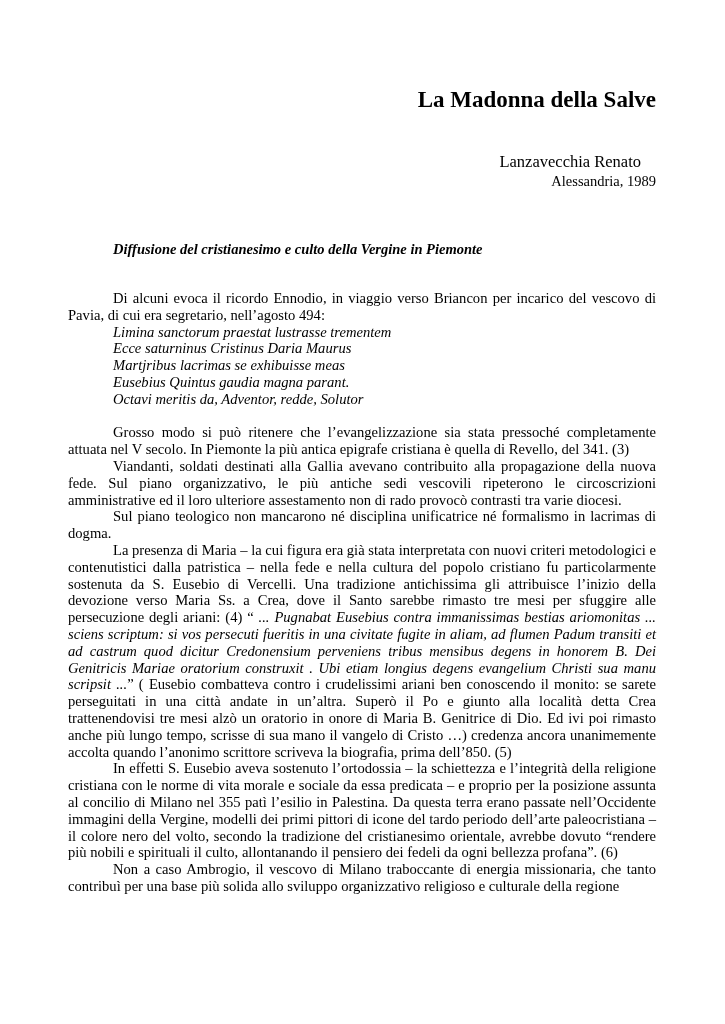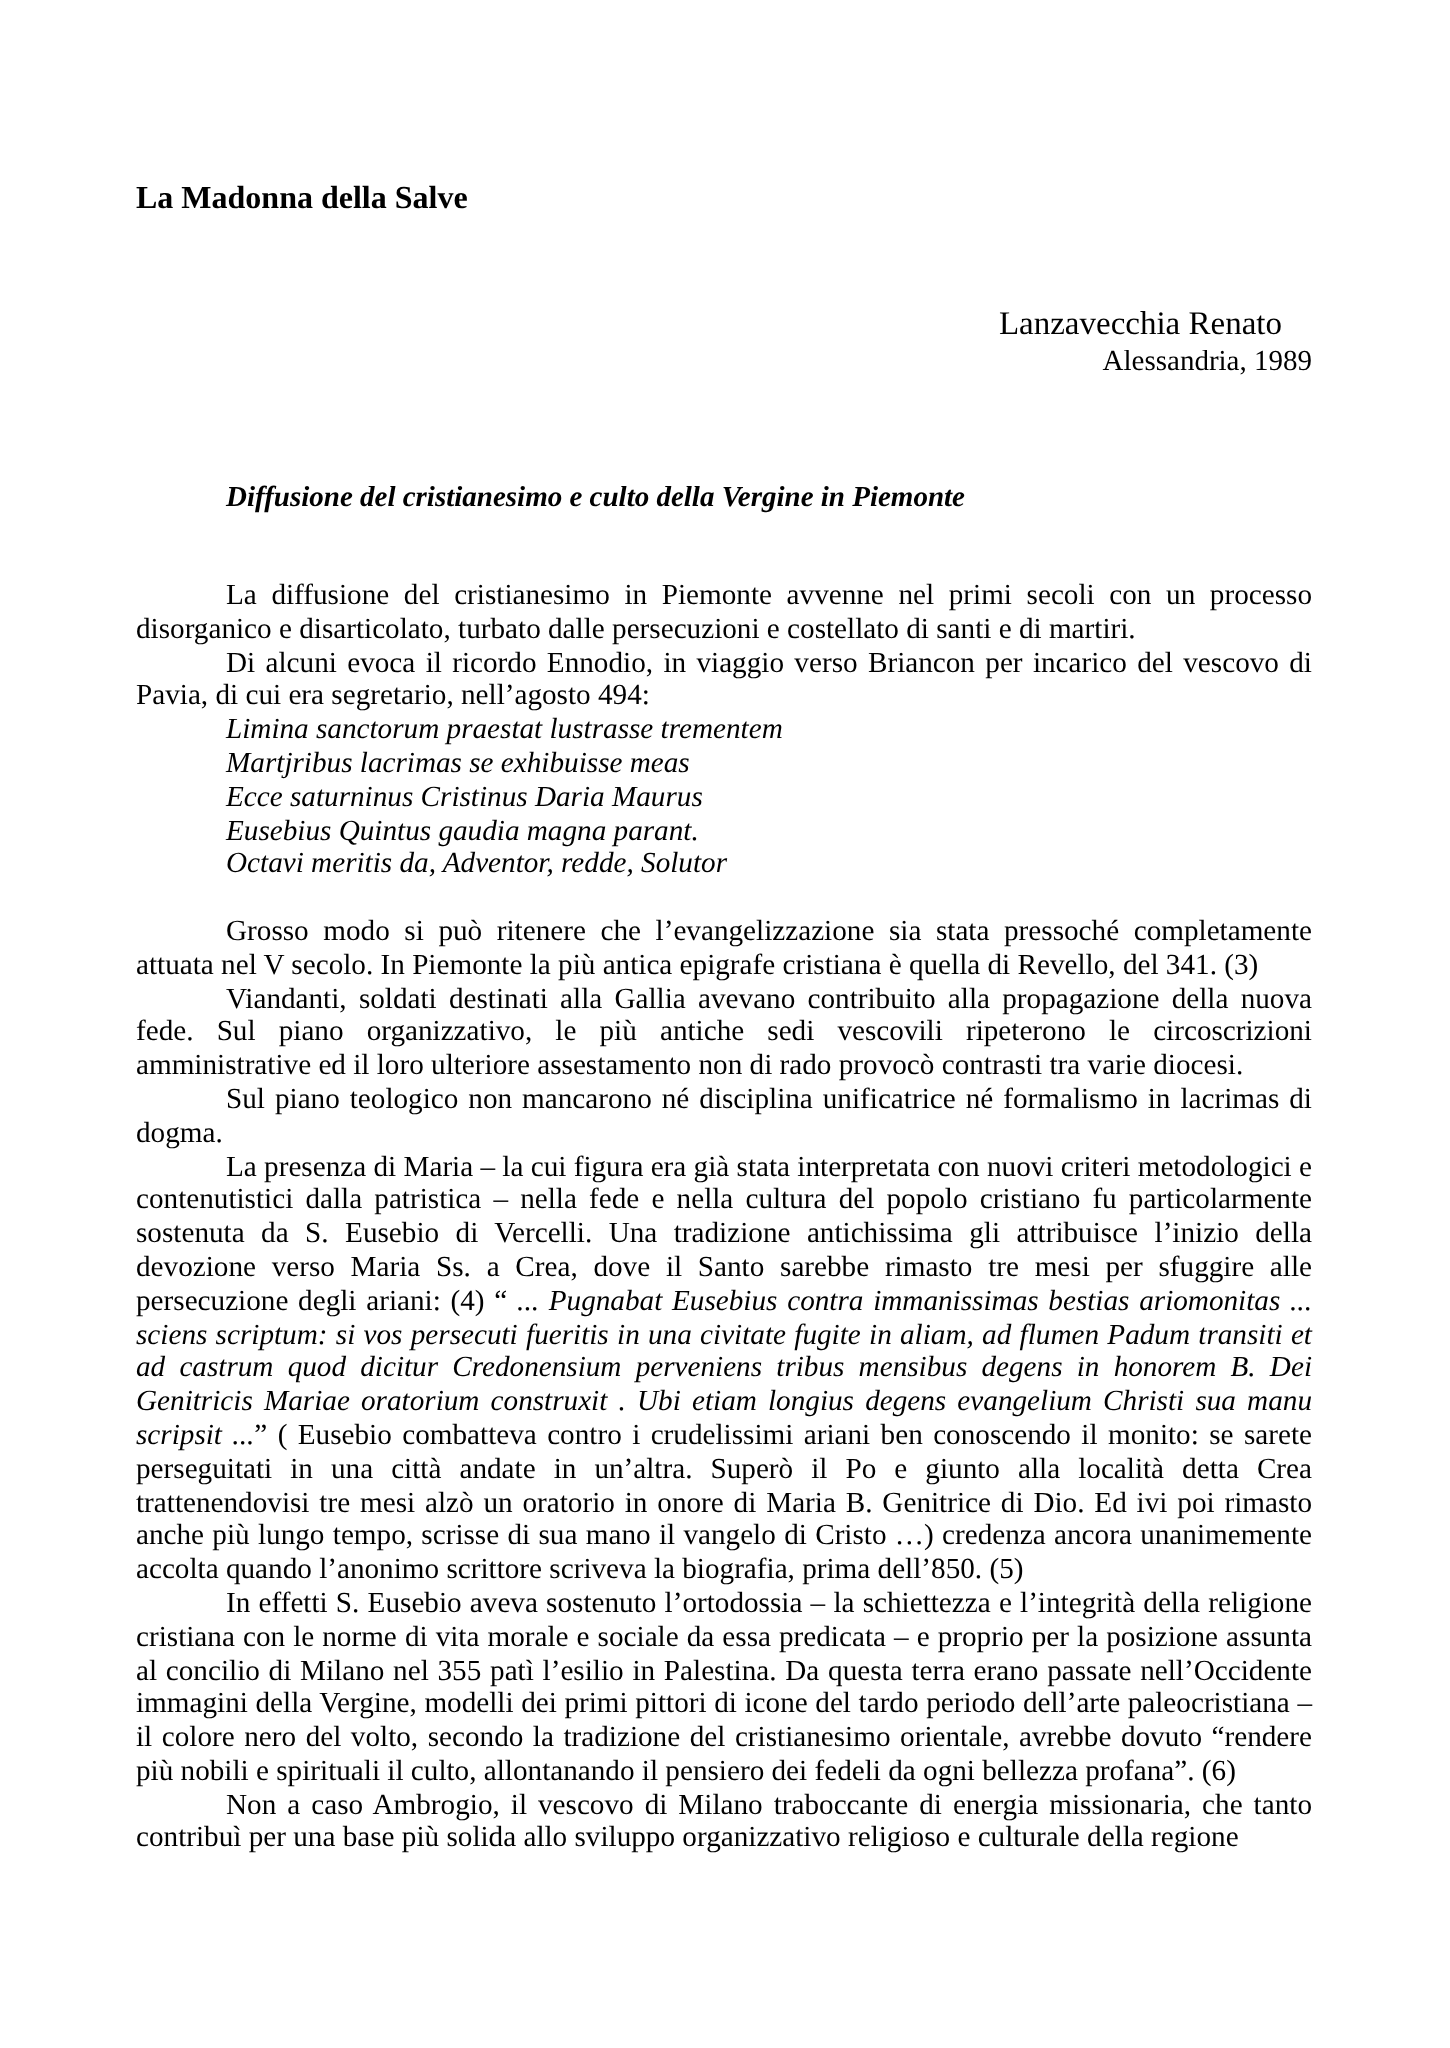--- a/index.html
+++ b/index.html
@@ -6,8 +6,8 @@
   body { width:725px; height:1024px; overflow:hidden; position:relative;
          font-family:"Liberation Serif", serif; color:#000; }
   .page { position:absolute; left:68px; top:0; width:588px; }
-  .title { position:absolute; left:0; width:588px; top:88px; text-align:left;
-           font-weight:bold; font-size:16px; line-height:24px; margin:0; }
+  .title { position:absolute; left:0; width:588px; top:88px; text-align:right;
+           font-weight:bold; font-size:23px; line-height:24px; margin:0; }
   .author { position:absolute; right:15px; top:152px; text-align:right;
             font-size:16.5px; line-height:20px; }
   .place { position:absolute; right:0; top:173px; text-align:right;

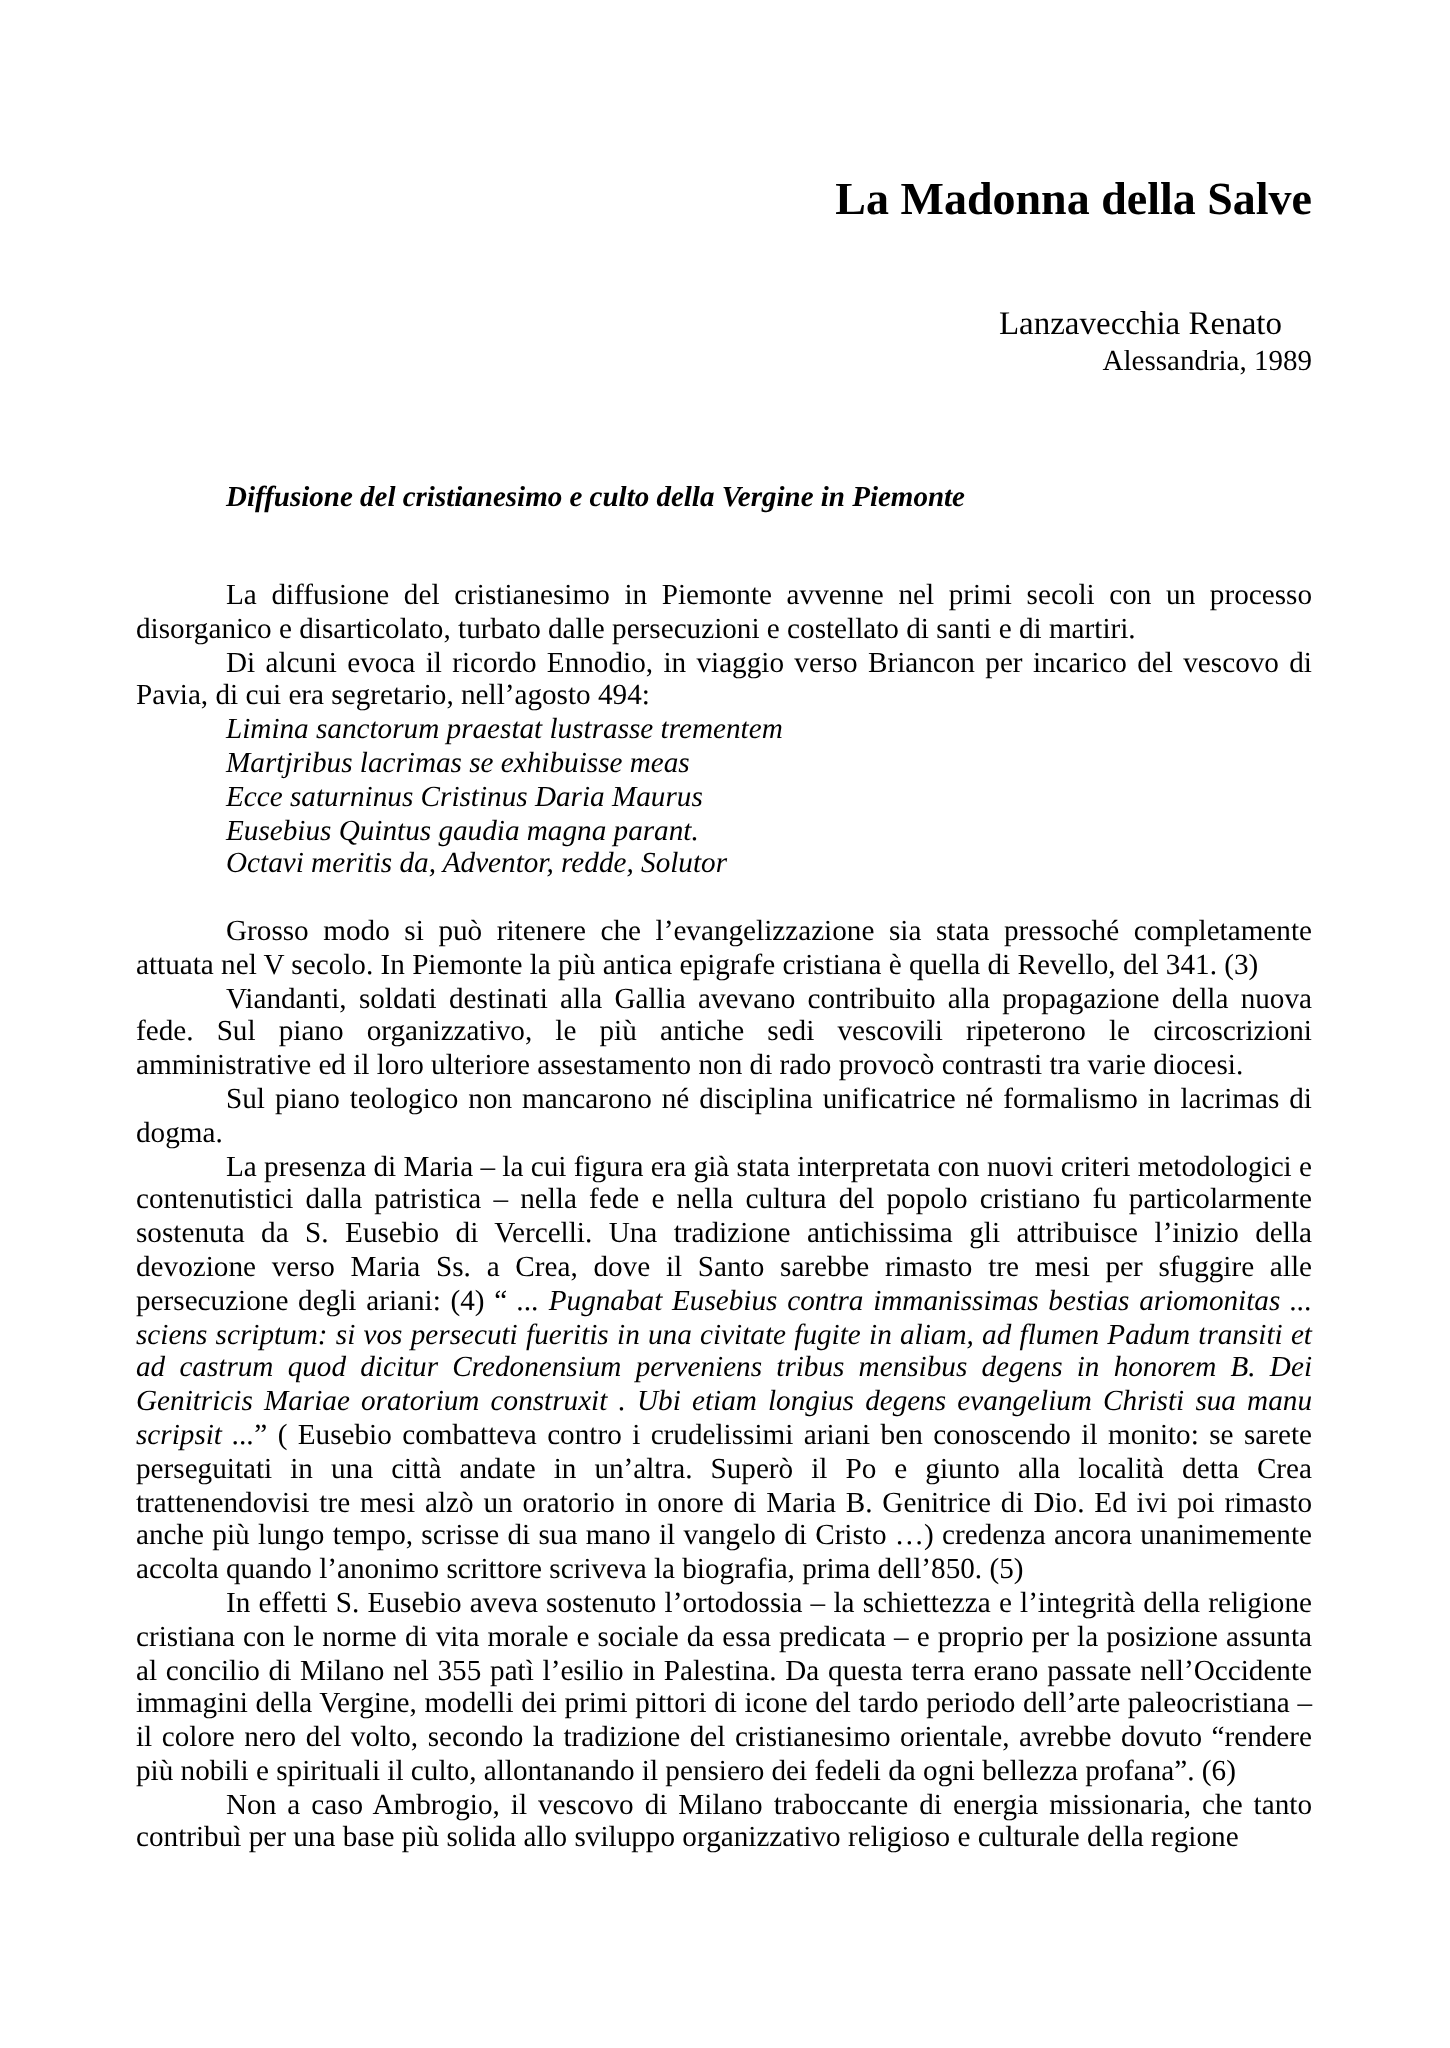--- a/index.html
+++ b/index.html
@@ -32,7 +32,6 @@
   <h2 class="section">Diffusione del cristianesimo e culto della Vergine in Piemonte</h2>
 
   <div class="body">
-    <p>La diffusione del cristianesimo in Piemonte avvenne nel primi secoli con un processo disorganico e disarticolato, turbato dalle persecuzioni e costellato di santi e di martiri.</p>
     <p>Di alcuni evoca il ricordo Ennodio, in viaggio verso Briancon per incarico del vescovo di Pavia, di cui era segretario, nell’agosto 494:</p>
     <div class="verse">
       <div>Limina sanctorum praestat lustrasse trementem</div>

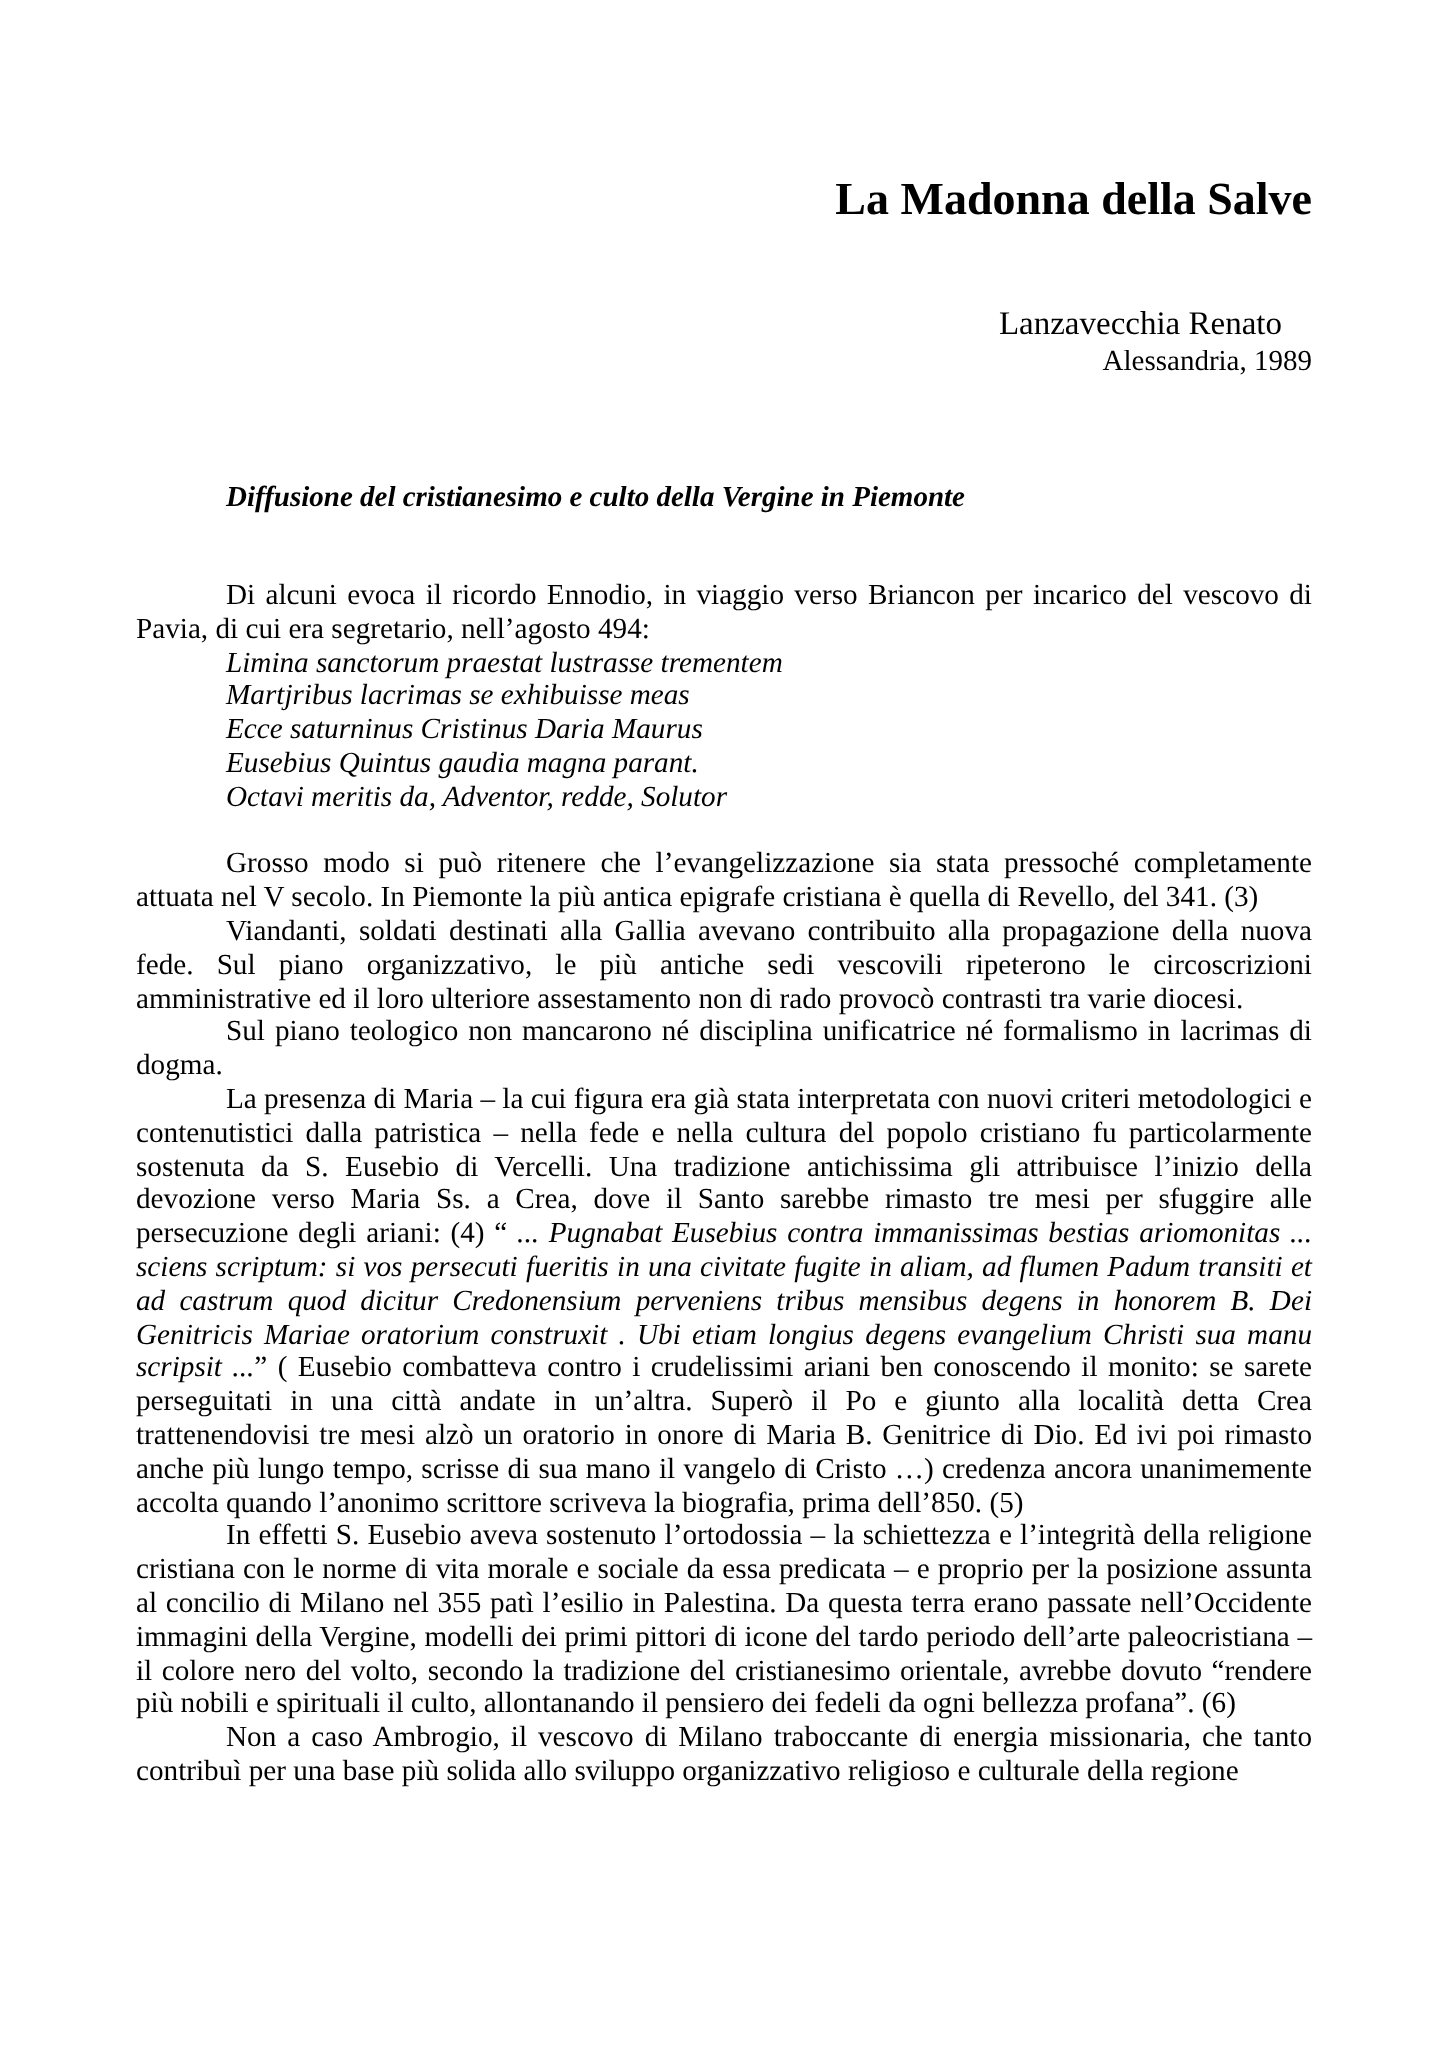--- a/index.html
+++ b/index.html
@@ -35,8 +35,8 @@
     <p>Di alcuni evoca il ricordo Ennodio, in viaggio verso Briancon per incarico del vescovo di Pavia, di cui era segretario, nell’agosto 494:</p>
     <div class="verse">
       <div>Limina sanctorum praestat lustrasse trementem</div>
+      <div>Ecce saturninus Cristinus Daria Maurus</div>
       <div>Martjribus lacrimas se exhibuisse meas</div>
-      <div>Ecce saturninus Cristinus Daria Maurus</div>
       <div>Eusebius Quintus gaudia magna parant.</div>
       <div>Octavi meritis da, Adventor, redde, Solutor</div>
     </div>

